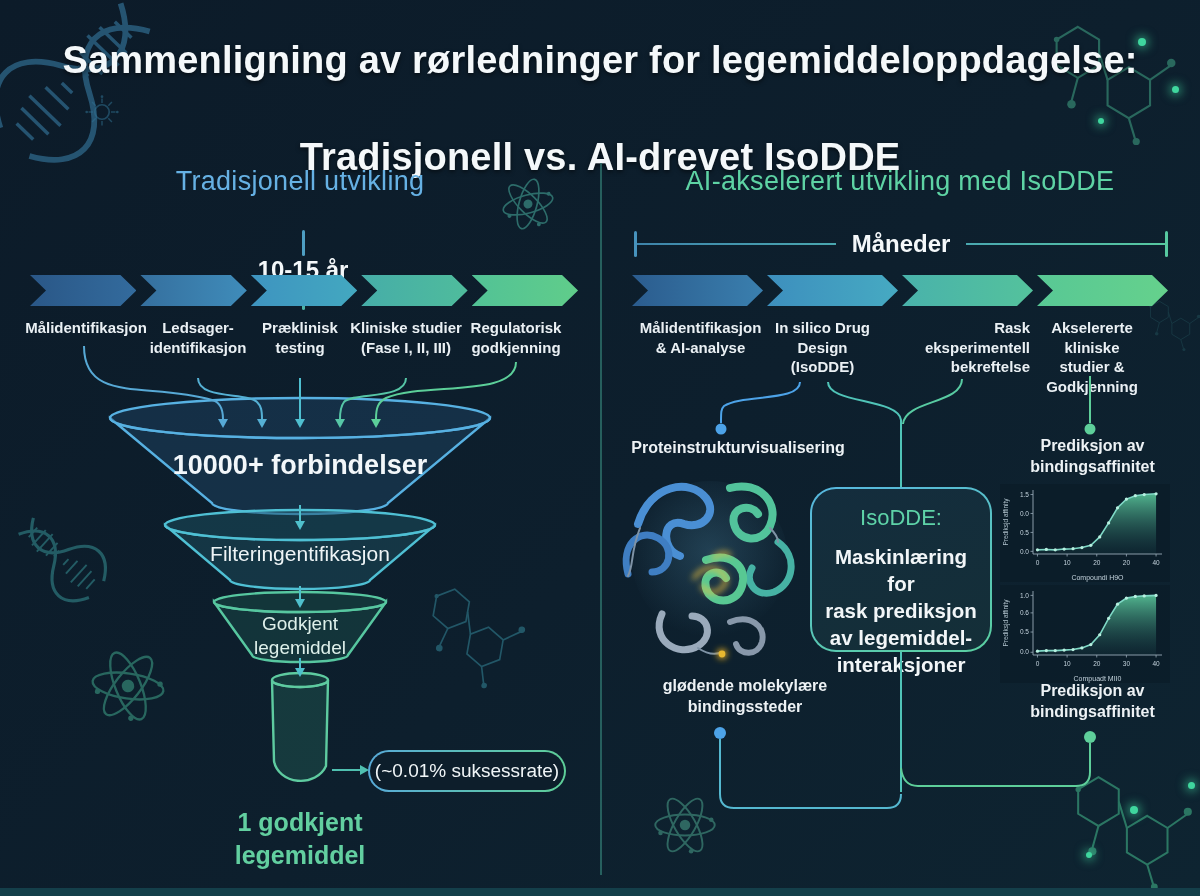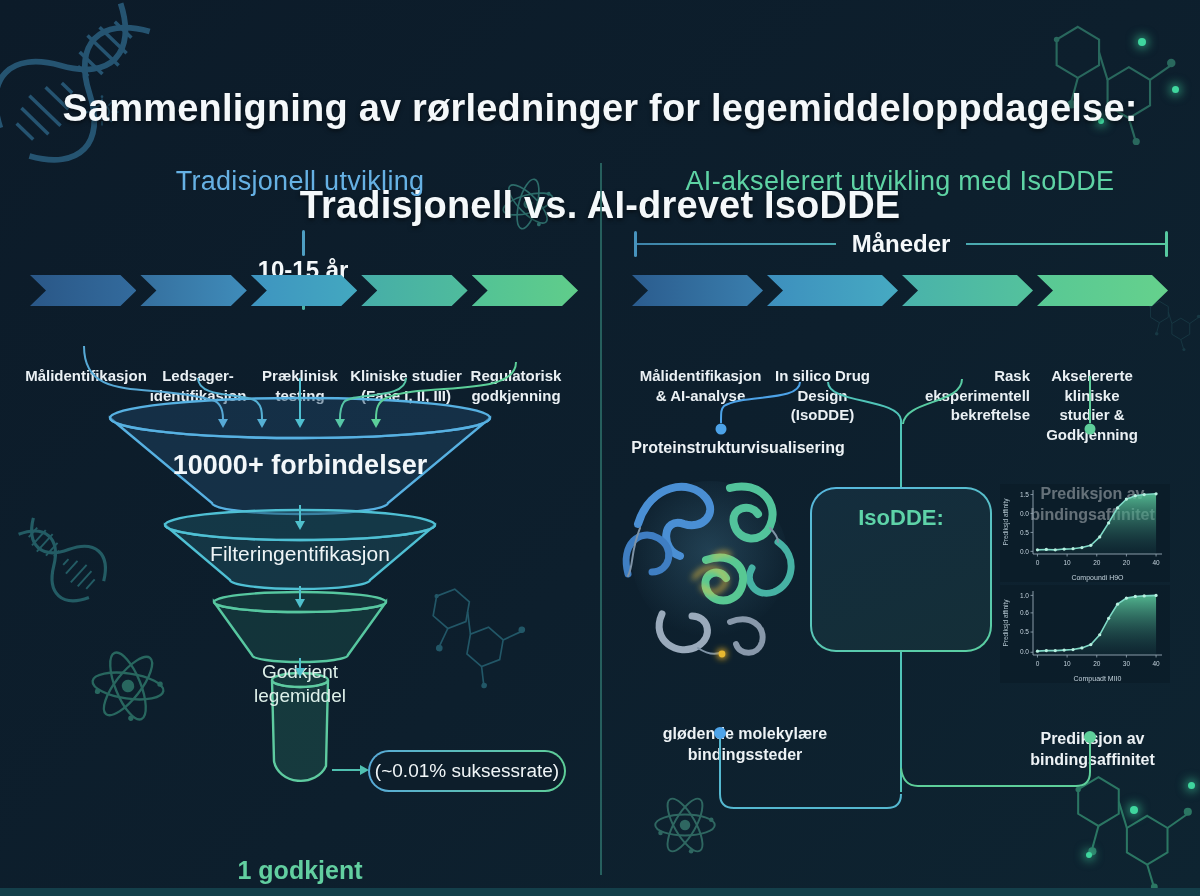--- a/index.html
+++ b/index.html
@@ -7,7 +7,7 @@
     background:linear-gradient(135deg,#0c1b29 0%,#0d1f2d 55%,#0e2431 100%);
     font-family:"Liberation Sans","DejaVu Sans",sans-serif;color:#eef3f6;}
   .abs{position:absolute;}
-  .ml{white-space:pre-line;margin-top:48px;}
+  .ml{white-space:pre-line;}
   .ctr{text-align:center;}
 
   .title{left:0;top:36px;width:1200px;font-size:38px;font-weight:bold;line-height:1.28;

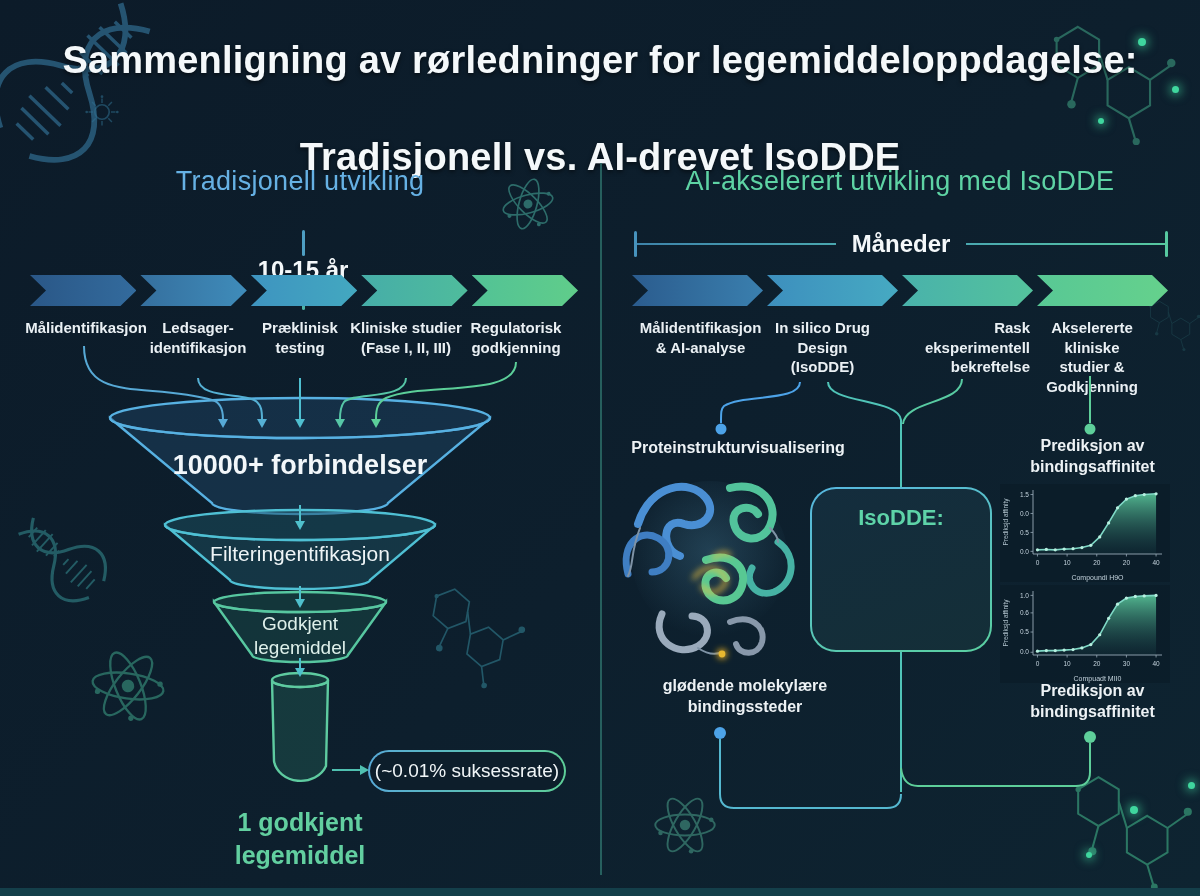--- a/index.html
+++ b/index.html
@@ -54,7 +54,7 @@
     background:linear-gradient(rgba(14,33,47,.92),rgba(14,33,47,.92)) padding-box,
                linear-gradient(160deg,#57b7e0,#5ad0a0) border-box;
     text-align:center;padding:16px 8px 8px 8px;box-sizing:border-box;}
-  .isodde-title{font-size:22px;font-weight:bold;color:#5ed3a8;margin-bottom:12px;}
+  .isodde-title{font-size:22px;font-weight:normal;color:#5ed3a8;margin-bottom:12px;}
   .isodde-body{font-size:20.5px;font-weight:bold;color:#f2f6f8;line-height:1.32;}
 
   .mini-chart{background:rgba(10,26,38,.6);}

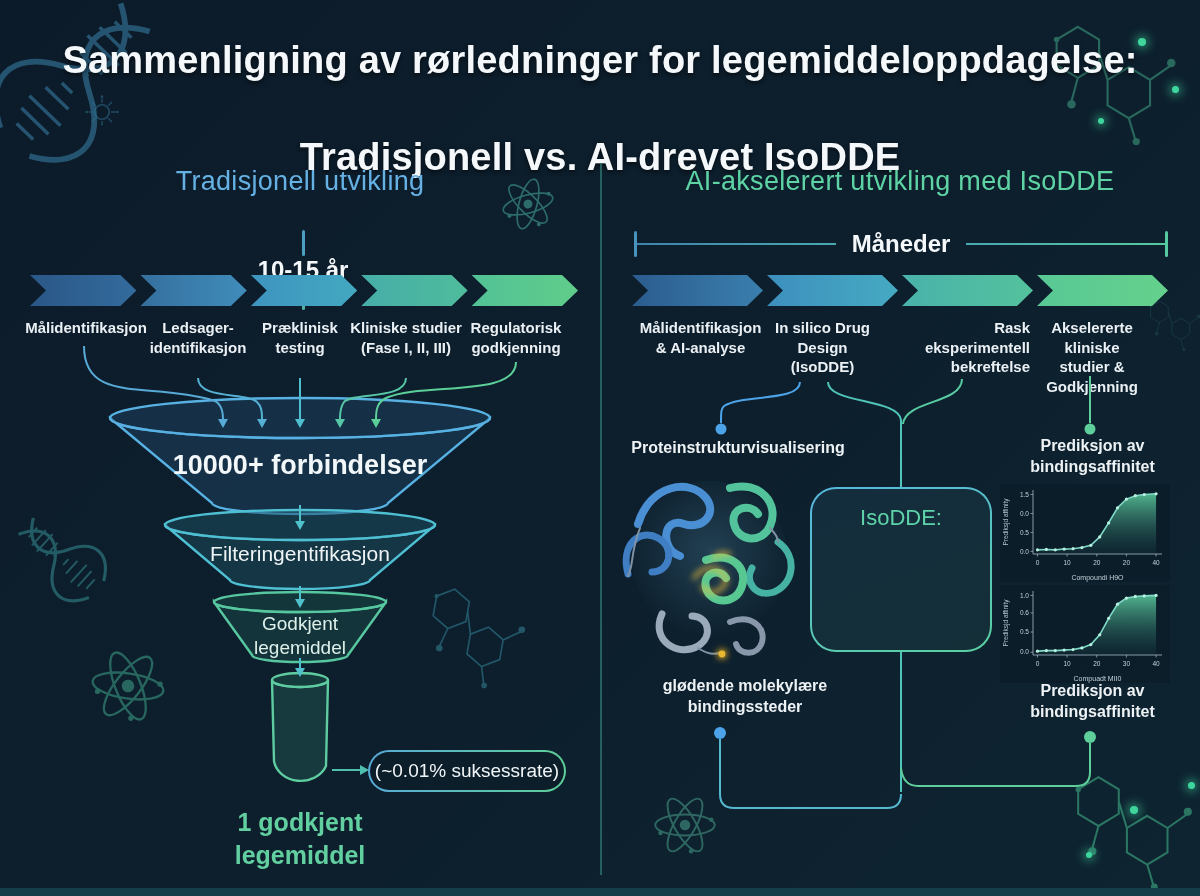--- a/index.html
+++ b/index.html
@@ -285,6 +285,10 @@
 
   <div class="abs isodde-box" style="left:810px;top:487px;width:182px;height:165px;">
     <div class="isodde-title">IsoDDE:</div>
+    <div class="isodde-body ml">Maskinlæring for
+rask prediksjon
+av legemiddel-
+interaksjoner</div>
   </div>
 
   <svg class="abs mini-chart" style="left:1000px;top:484px;" width="170" height="98" viewBox="0 0 170 98">

